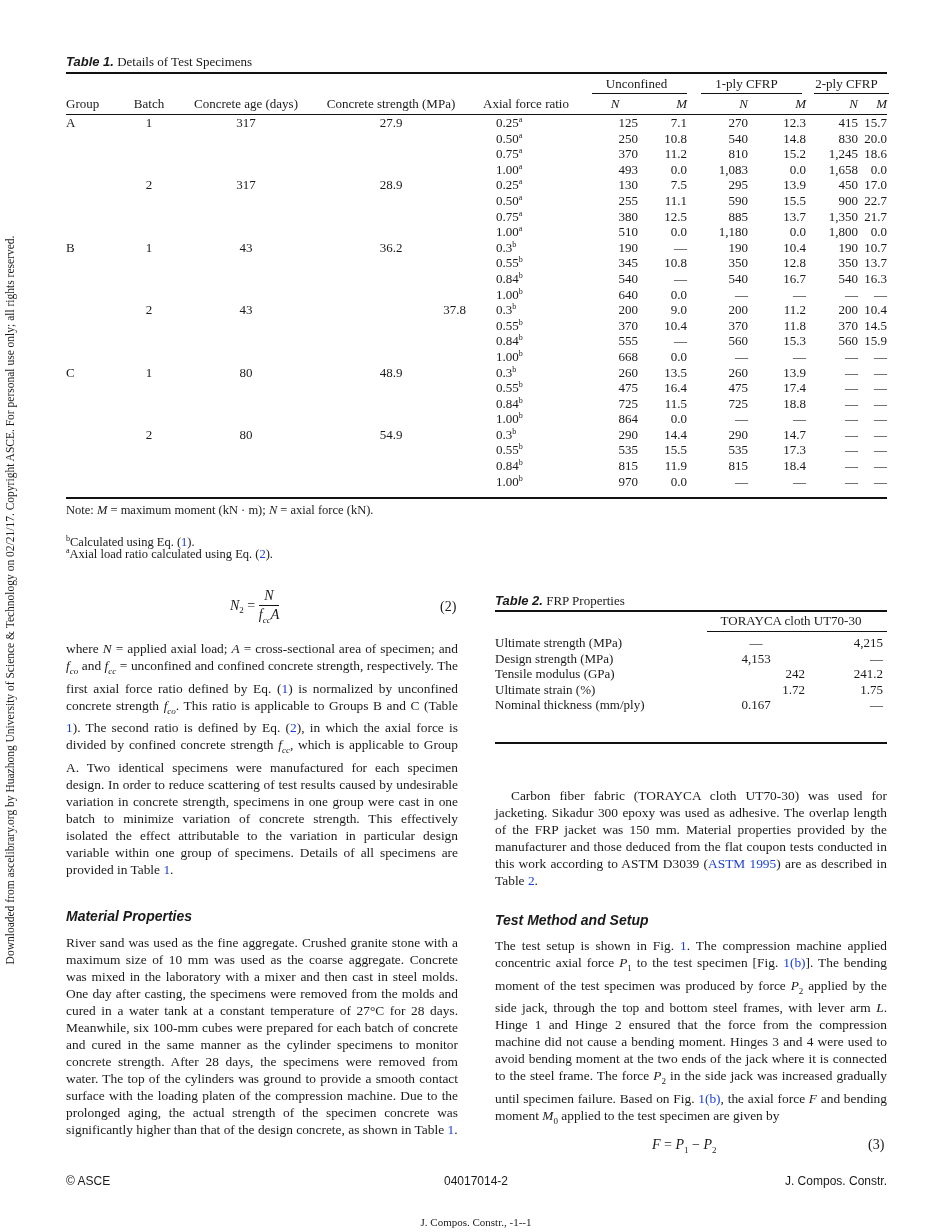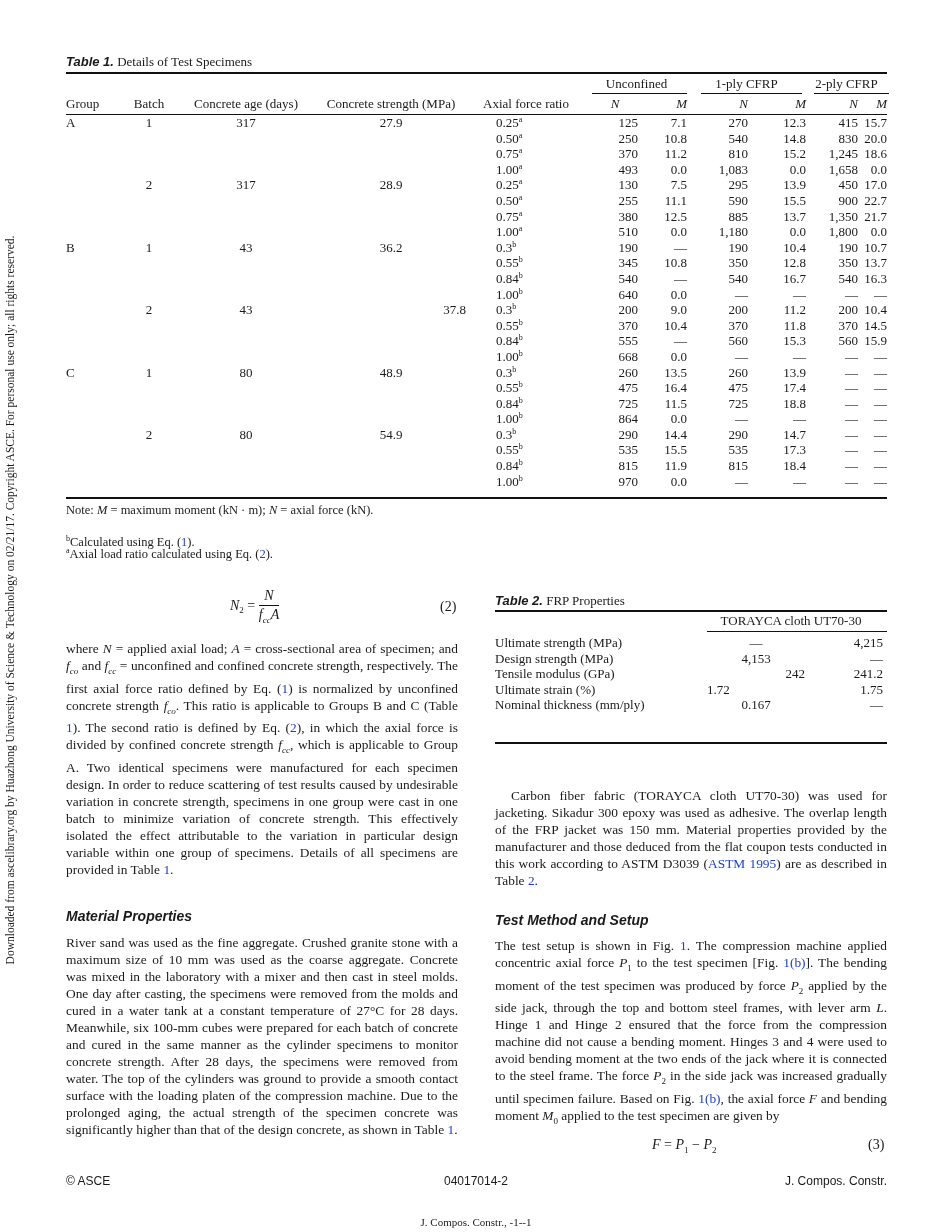--- a/index.html
+++ b/index.html
@@ -480,7 +480,7 @@
       </tr>
       <tr>
         <td style="text-align:left">Ultimate strain (%)</td>
-        <td style="text-align:left;padding-left:12px">1.72</td>
+        <td style="text-align:right;padding-left:12px">1.72</td>
         <td style="text-align:right;padding-right:4px">1.75</td>
       </tr>
       <tr>

